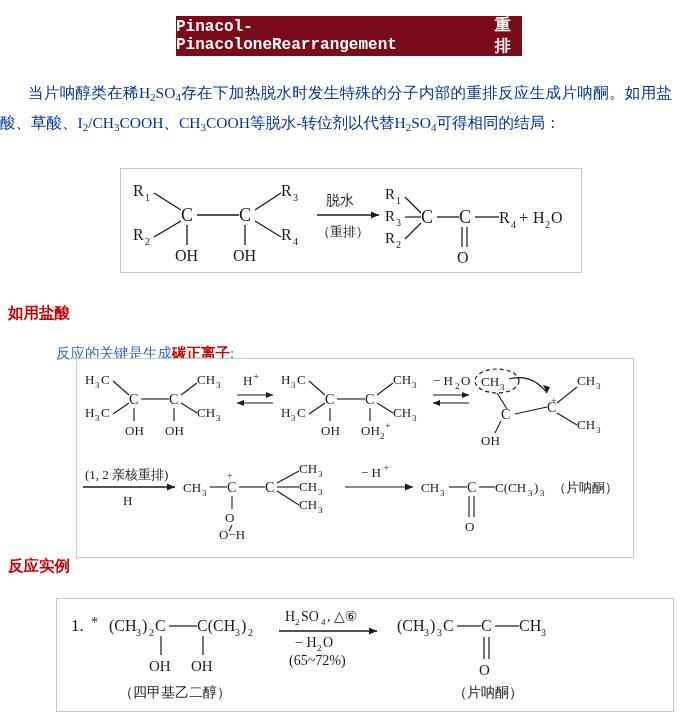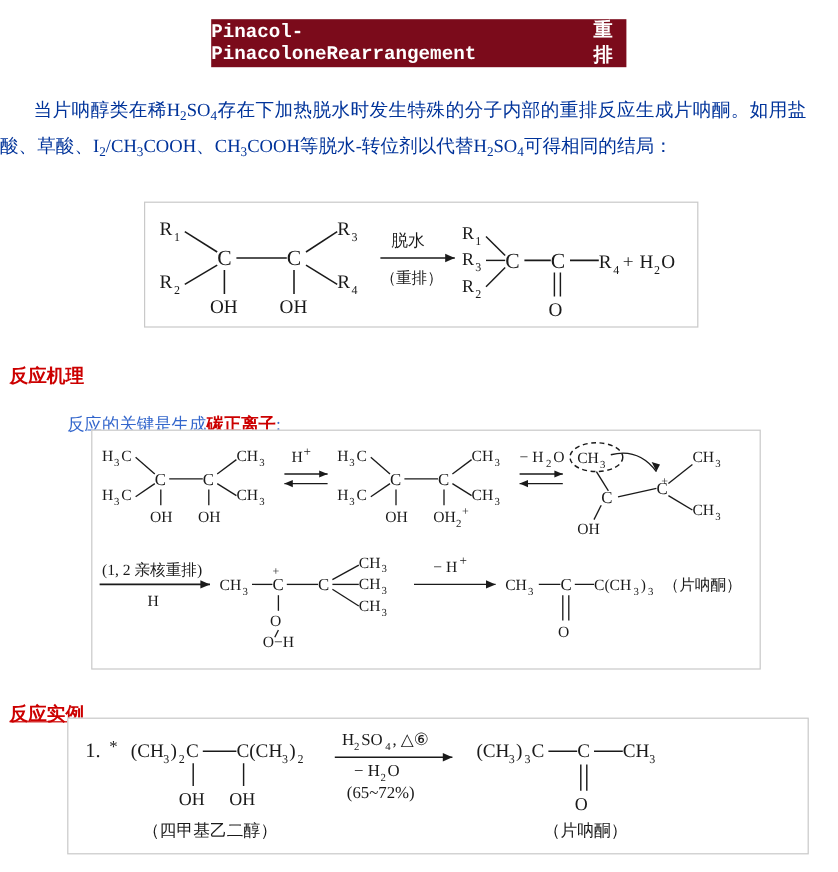--- a/index.html
+++ b/index.html
@@ -194,7 +194,7 @@
     </svg>
   </div>
 
-  <div class="section-head" id="sec-mechanism">反应机理</div>
+  <div class="section-head" id="sec-mechanism">如用盐酸</div>
   <div class="mech-line">
     <span>反应的关键是生成</span><span class="hl">碳正离子</span><span>:</span>
   </div>

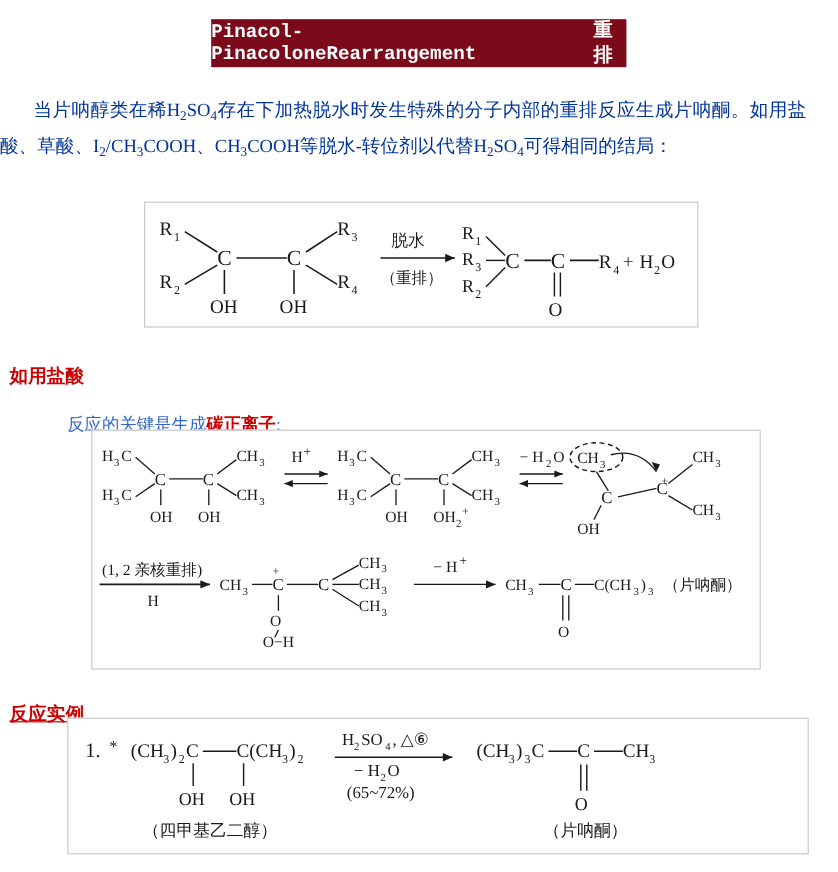--- a/index.html
+++ b/index.html
@@ -81,7 +81,7 @@
     color: #cc0000;
   }
   #sec-mechanism { left: 8px; top: 303px; }
-  #sec-example   { left: 8px; top: 585px; text-decoration: underline; }
+  #sec-example   { left: 8px; top: 556px; }
 
   .mech-line {
     position: absolute;

